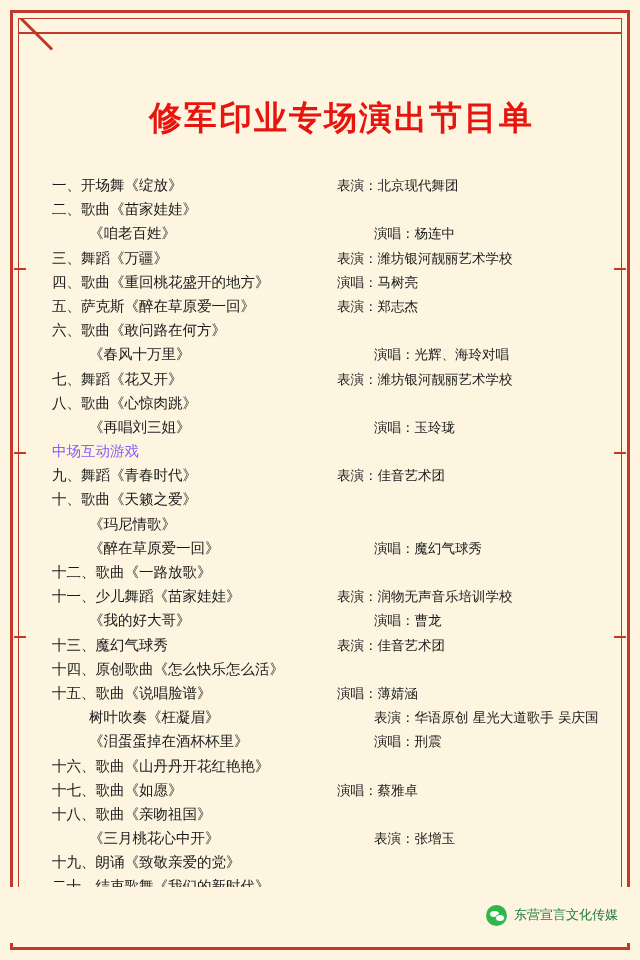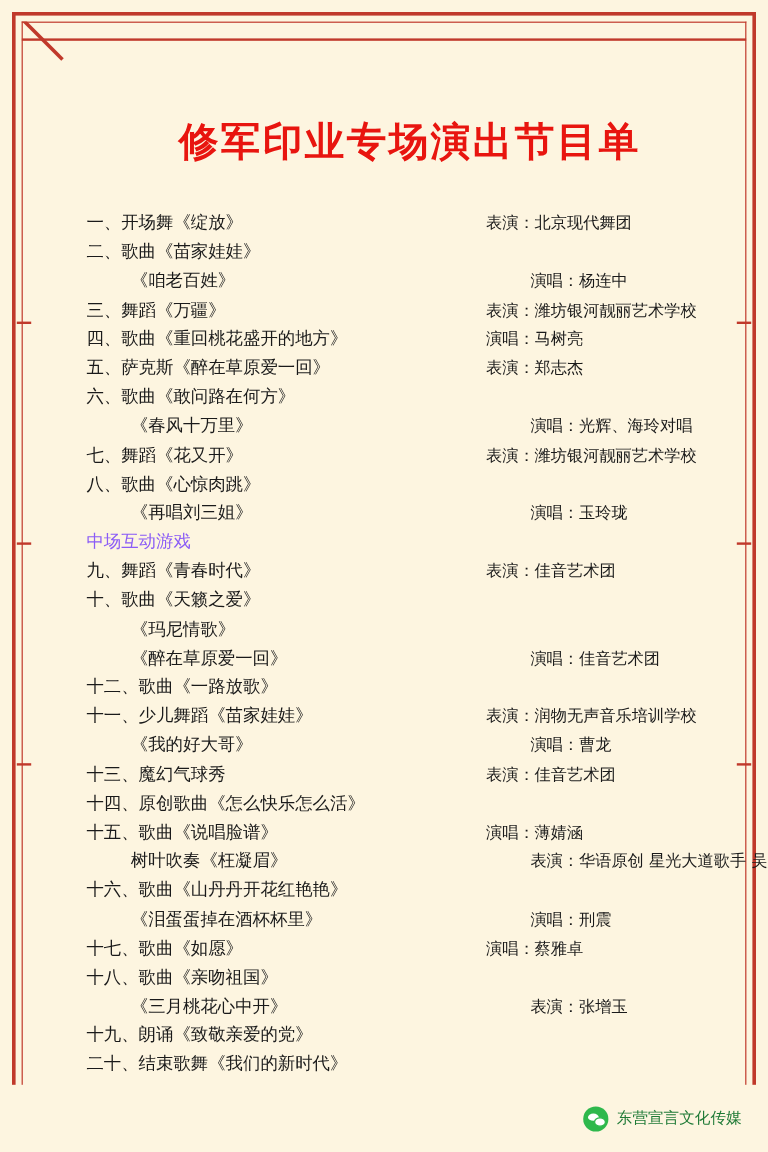--- a/index.html
+++ b/index.html
@@ -94,7 +94,6 @@
     font-size: 14.5px;
     color: #1a1a1a;
     white-space: nowrap;
-    margin-left: 20px;
   }
   .col-right {
     font-size: 13.5px;

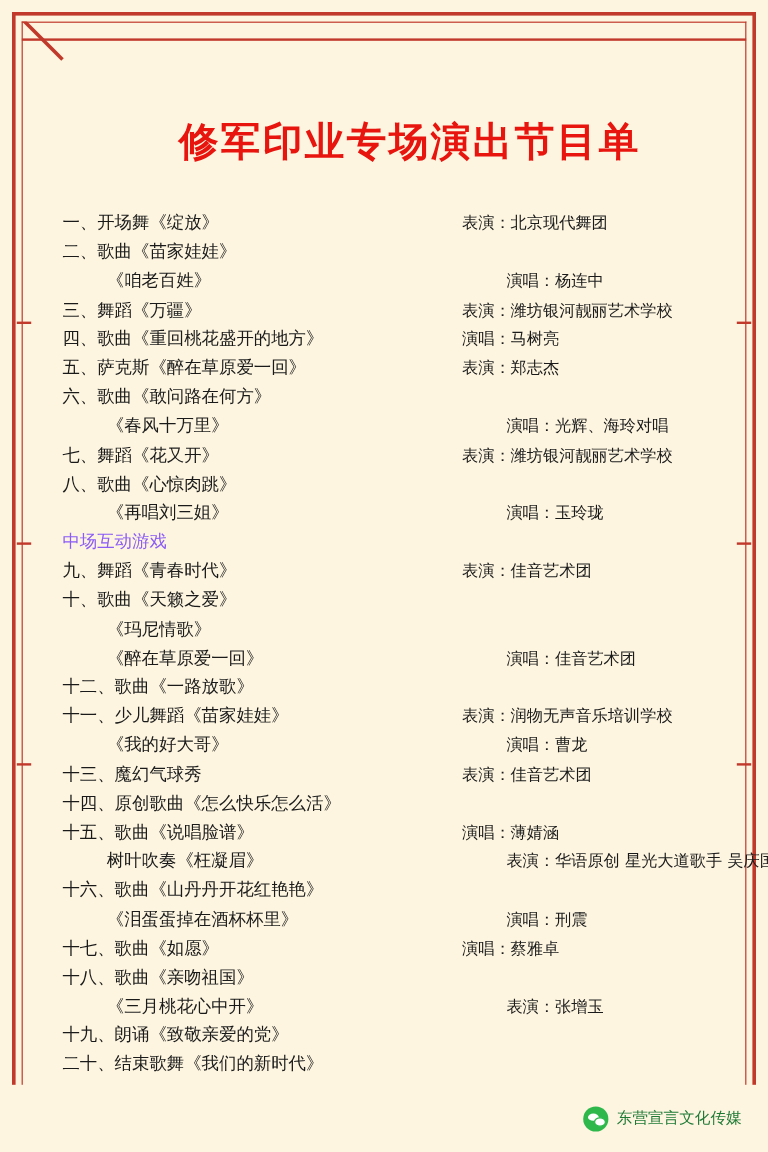--- a/index.html
+++ b/index.html
@@ -99,7 +99,6 @@
     font-size: 13.5px;
     color: #1a1a1a;
     white-space: nowrap;
-    margin-left: 48px;
   }
   .indent {
     padding-left: 37px;

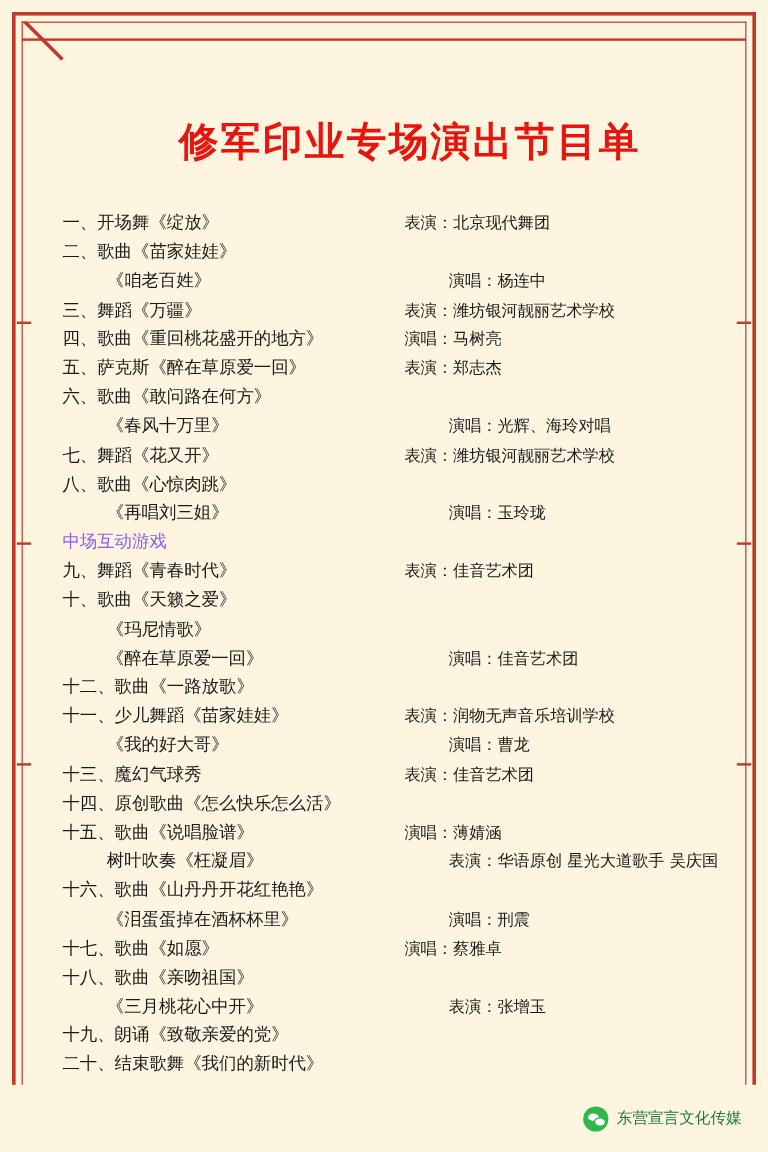--- a/index.html
+++ b/index.html
@@ -259,7 +259,7 @@
       </div>
       <div class="row">
         <div class="col-left indent">《醉在草原爱一回》</div>
-        <div class="col-right">演唱：佳音艺术团</div>
+        <div class="col-right">演唱：魔幻气球秀</div>
       </div>
       <div class="row">
         <div class="col-left">十二、歌曲《一路放歌》</div>

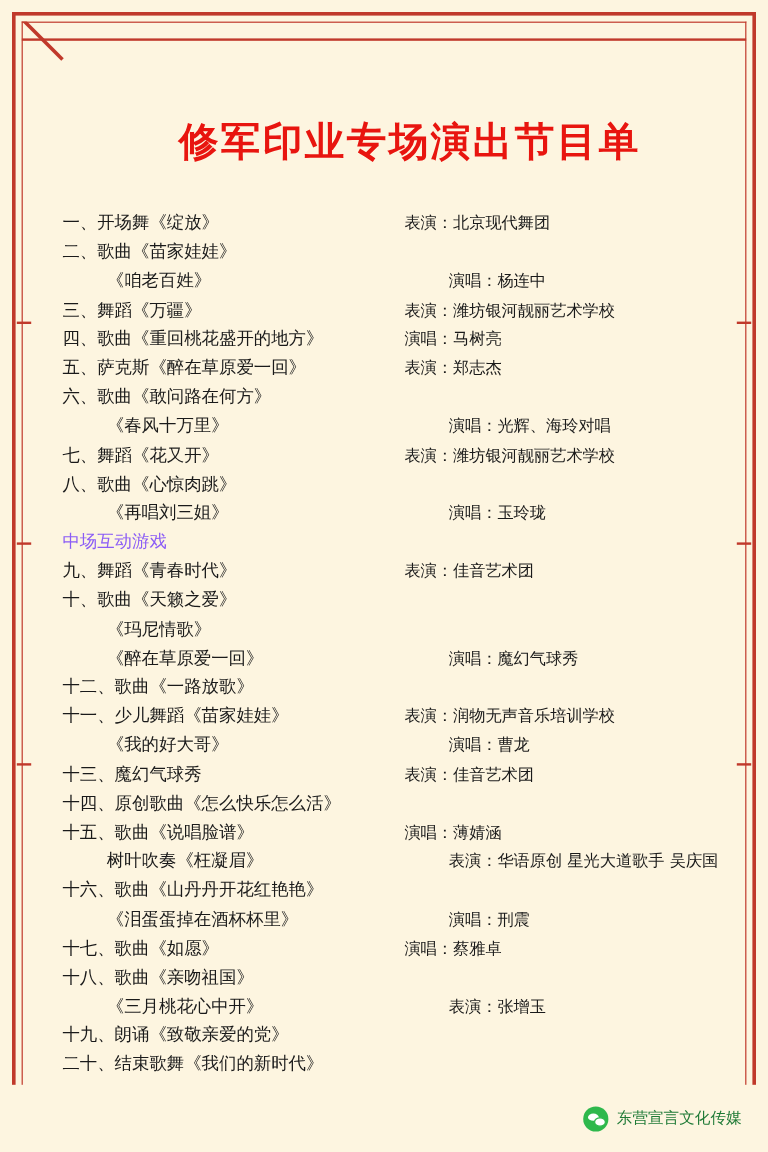--- a/index.html
+++ b/index.html
@@ -290,12 +290,12 @@
         <div class="col-right">表演：华语原创 星光大道歌手 吴庆国</div>
       </div>
       <div class="row">
-        <div class="col-left">十六、歌曲《山丹丹开花红艳艳》</div>
-        <div class="col-right"></div>
-      </div>
-      <div class="row">
         <div class="col-left indent">《泪蛋蛋掉在酒杯杯里》</div>
         <div class="col-right">演唱：刑震</div>
+      </div>
+      <div class="row">
+        <div class="col-left">十六、歌曲《山丹丹开花红艳艳》</div>
+        <div class="col-right"></div>
       </div>
       <div class="row">
         <div class="col-left">十七、歌曲《如愿》</div>

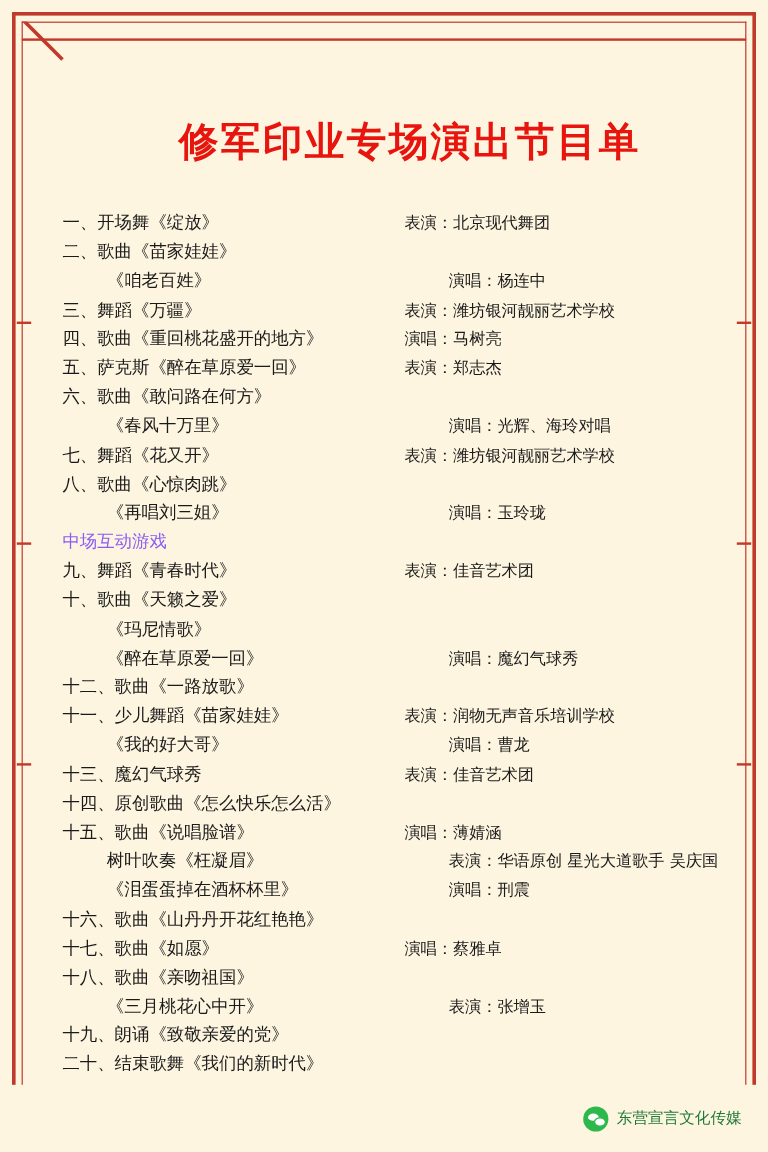--- a/index.html
+++ b/index.html
@@ -119,7 +119,7 @@
     position: absolute;
     left: 0;
     right: 0;
-    bottom: 0;
+    bottom: 17px;
     height: 56px;
     background: #fdf5e0;
     display: flex;

